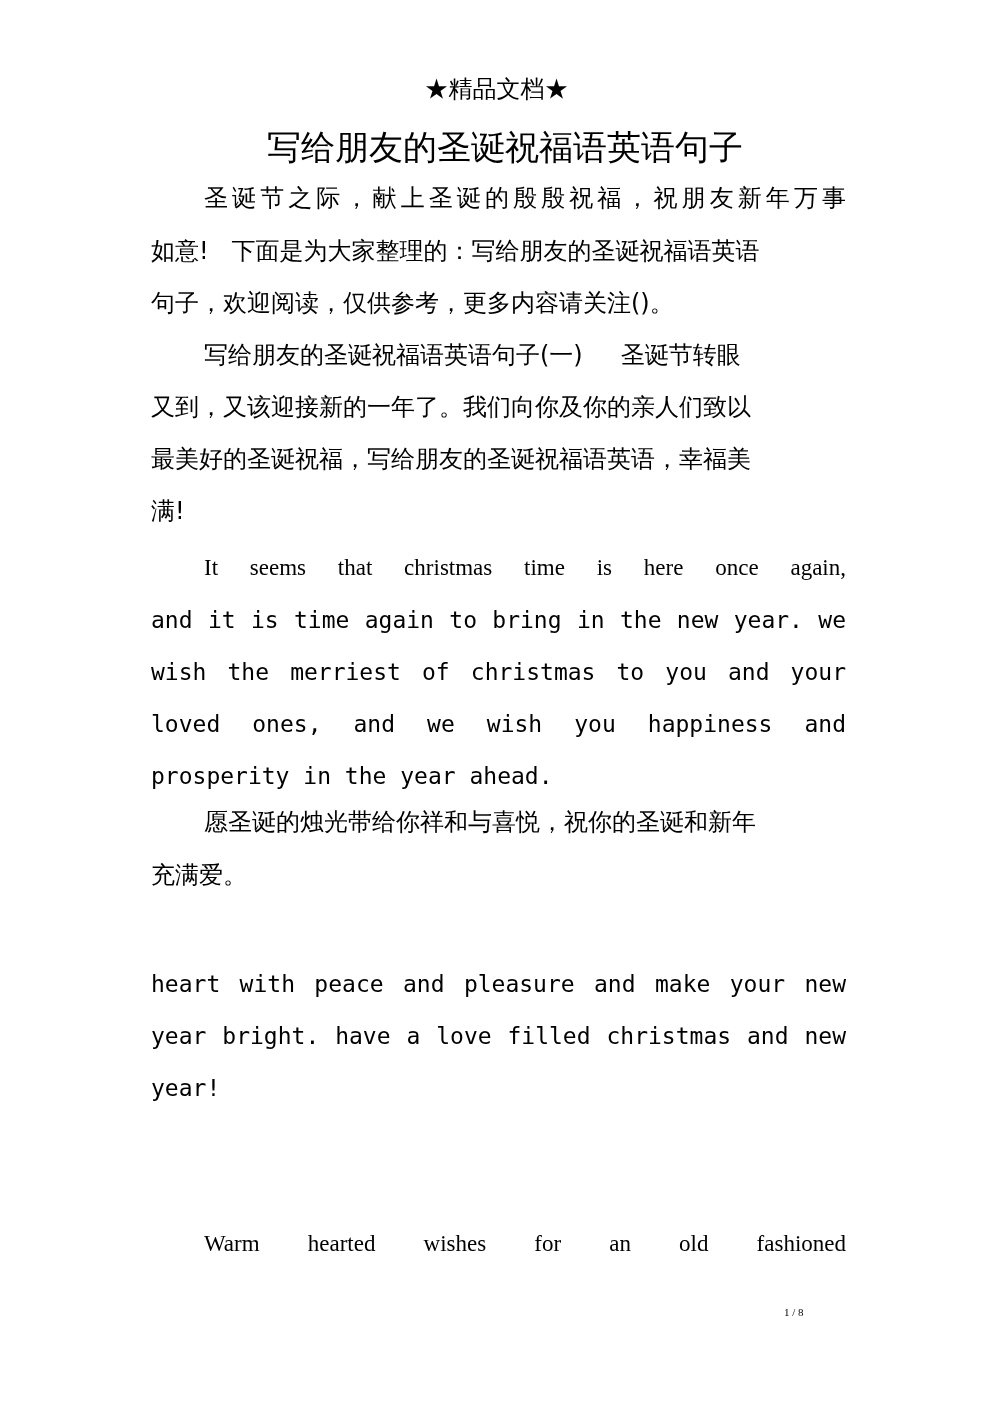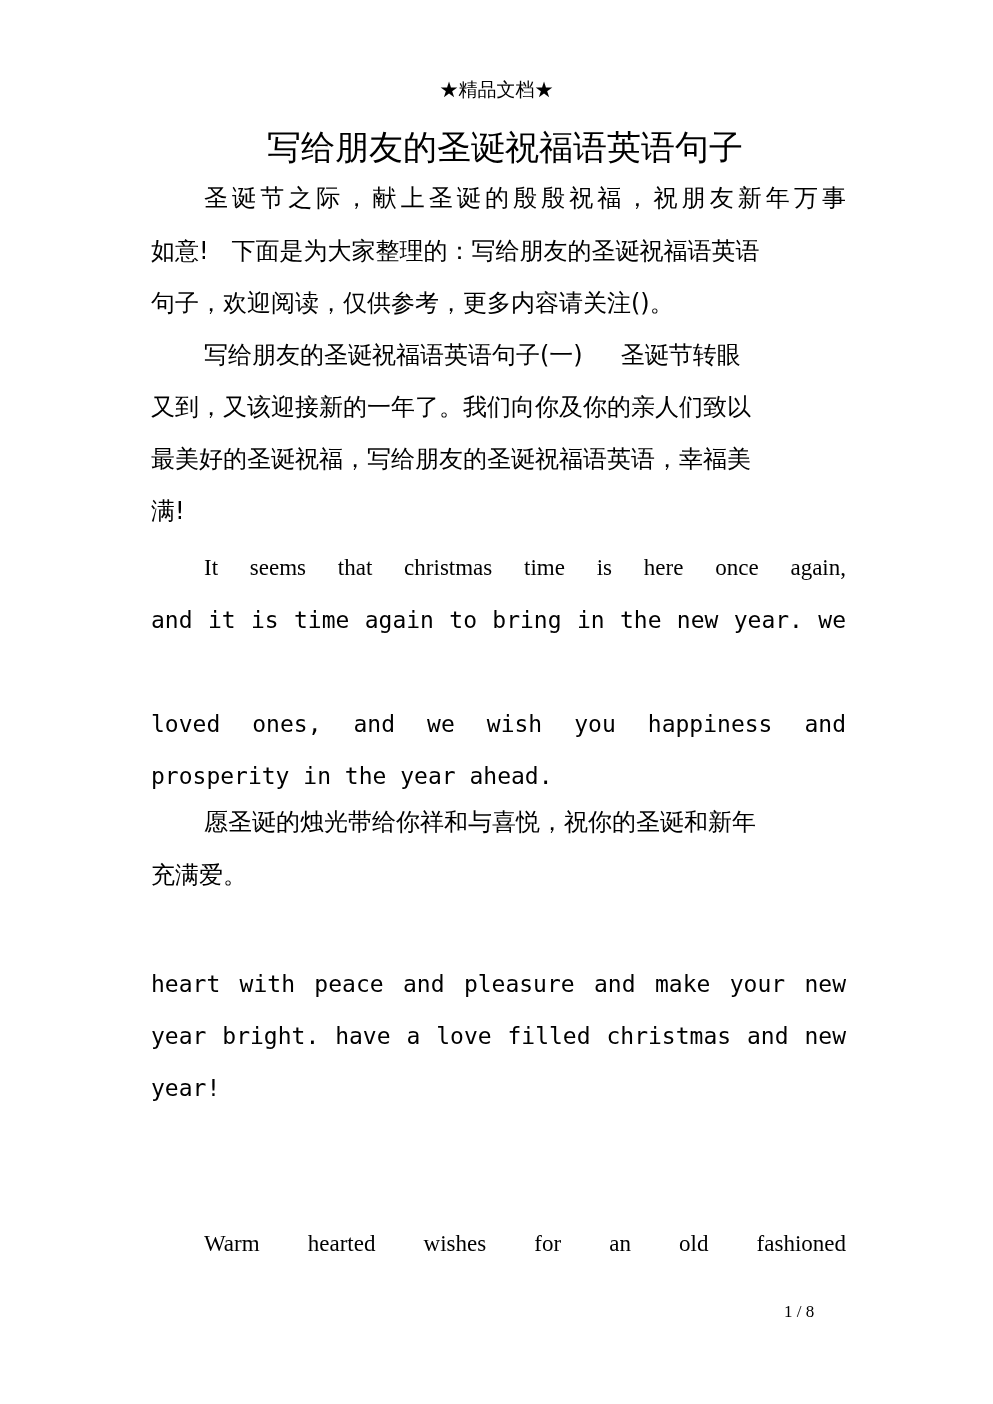--- a/index.html
+++ b/index.html
@@ -6,7 +6,7 @@
   body { width: 993px; height: 1404px; position: relative; overflow: hidden; color: #000; }
   .page { position: absolute; left: 0; top: 0; width: 993px; height: 1404px; background: #fff; }
   .header { position: absolute; top: 72px; left: 0; width: 993px; text-align: center;
-            font-family: "DejaVu Serif", serif; font-size: 19px; line-height: 34px; }
+            font-family: "DejaVu Serif", serif; font-size: 24px; line-height: 34px; }
   .title { position: absolute; top: 122px; left: 0; width: 1010px; text-align: center;
            font-family: "DejaVu Sans", sans-serif; font-size: 34px; line-height: 50px; }
   .line { position: absolute; left: 151px; width: 695px; white-space: pre;

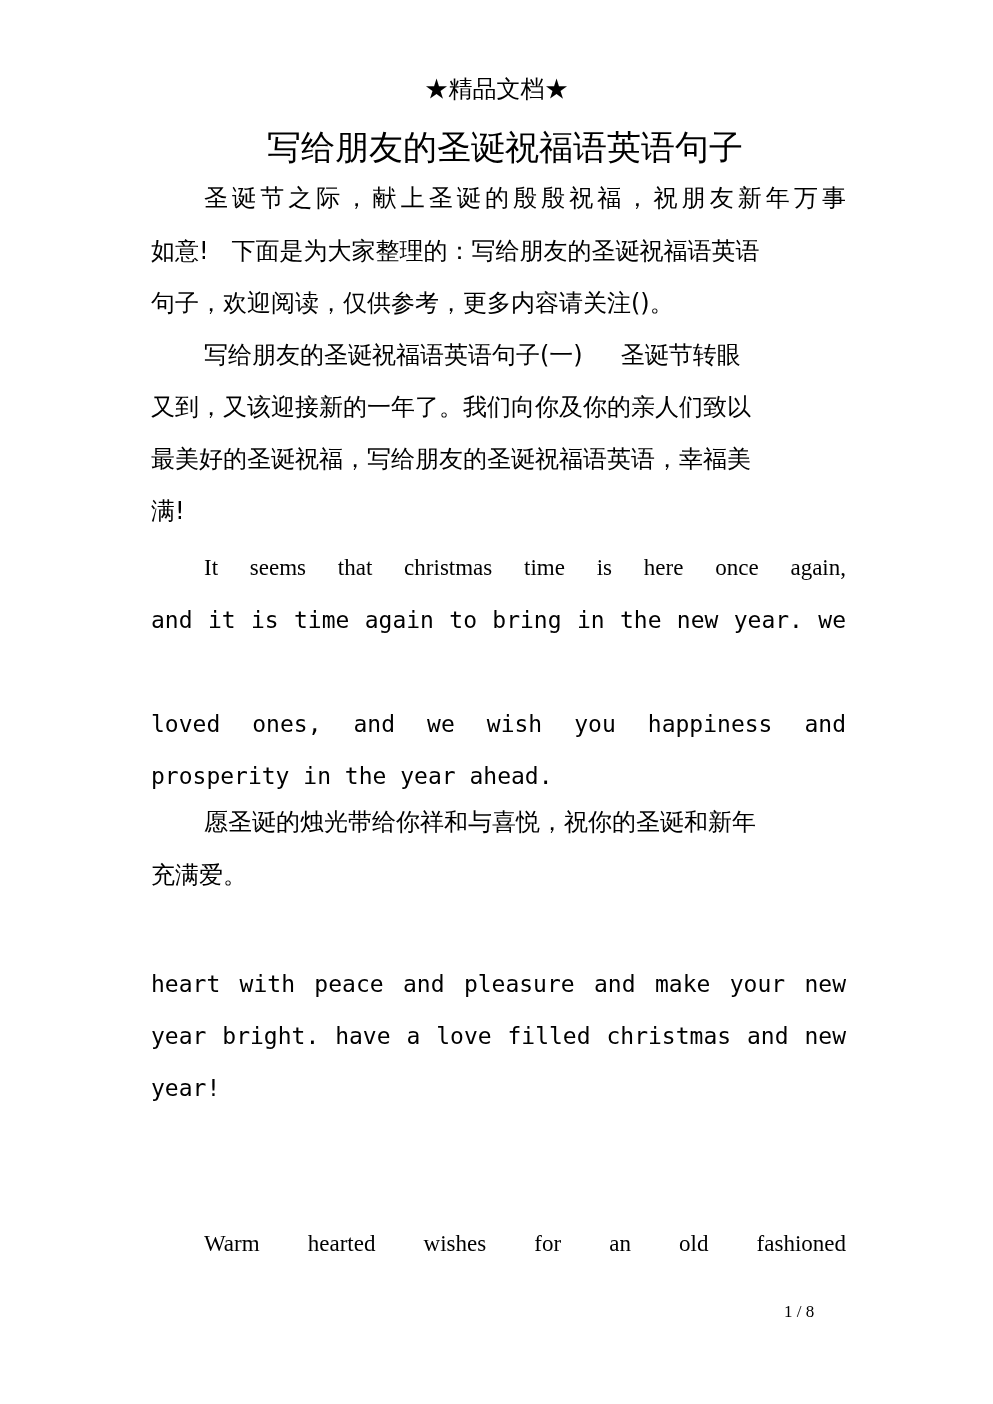--- a/index.html
+++ b/index.html
@@ -35,6 +35,7 @@
 
   <div class="line indent just" style="top:553px">It seems that christmas time is here once again,</div>
   <div class="line just" style="top:605px">and it is time again to bring in the new year. we</div>
+  <div class="line just" style="top:657px">wish the merriest of christmas to you and your</div>
   <div class="line just" style="top:709px">loved ones, and we wish you happiness and</div>
   <div class="line" style="top:761px">prosperity in the year ahead.</div>
 

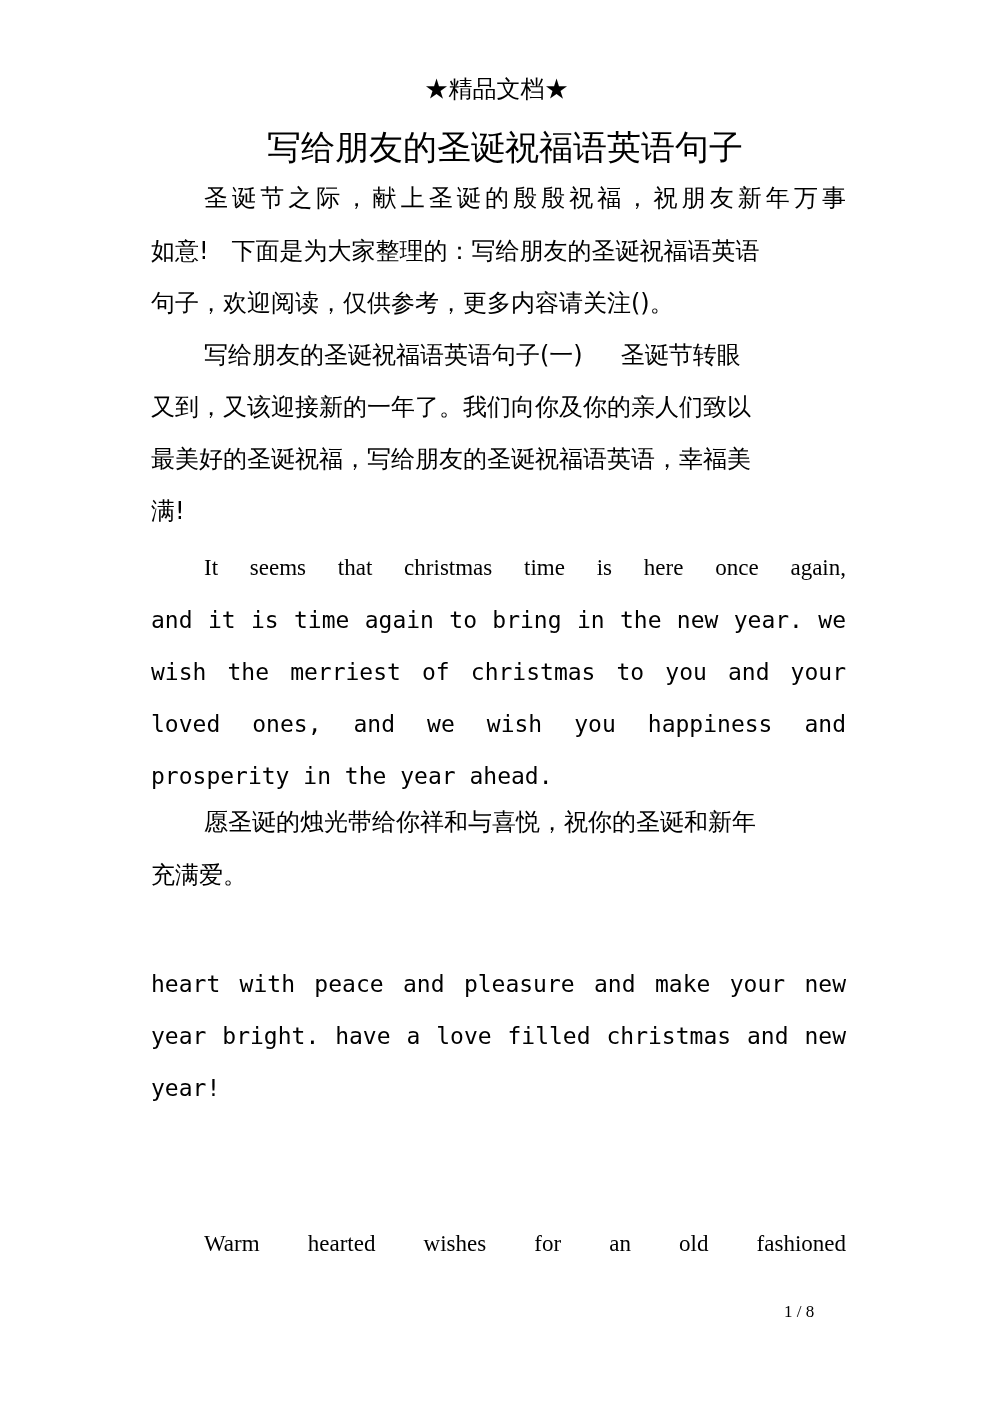--- a/index.html
+++ b/index.html
@@ -15,7 +15,7 @@
   .line.just { text-align: justify; text-align-last: justify; white-space: normal; }
   .indent { left: 204px; width: 642px; font-family: Liberation Serif, serif; }
   .footer { position: absolute; top: 1302px; left: 784px; font-family: "Liberation Serif", serif;
-            font-size: 17px; line-height: 20px; }
+            font-size: 11px; line-height: 20px; }
 </style>
 </head>
 <body>

